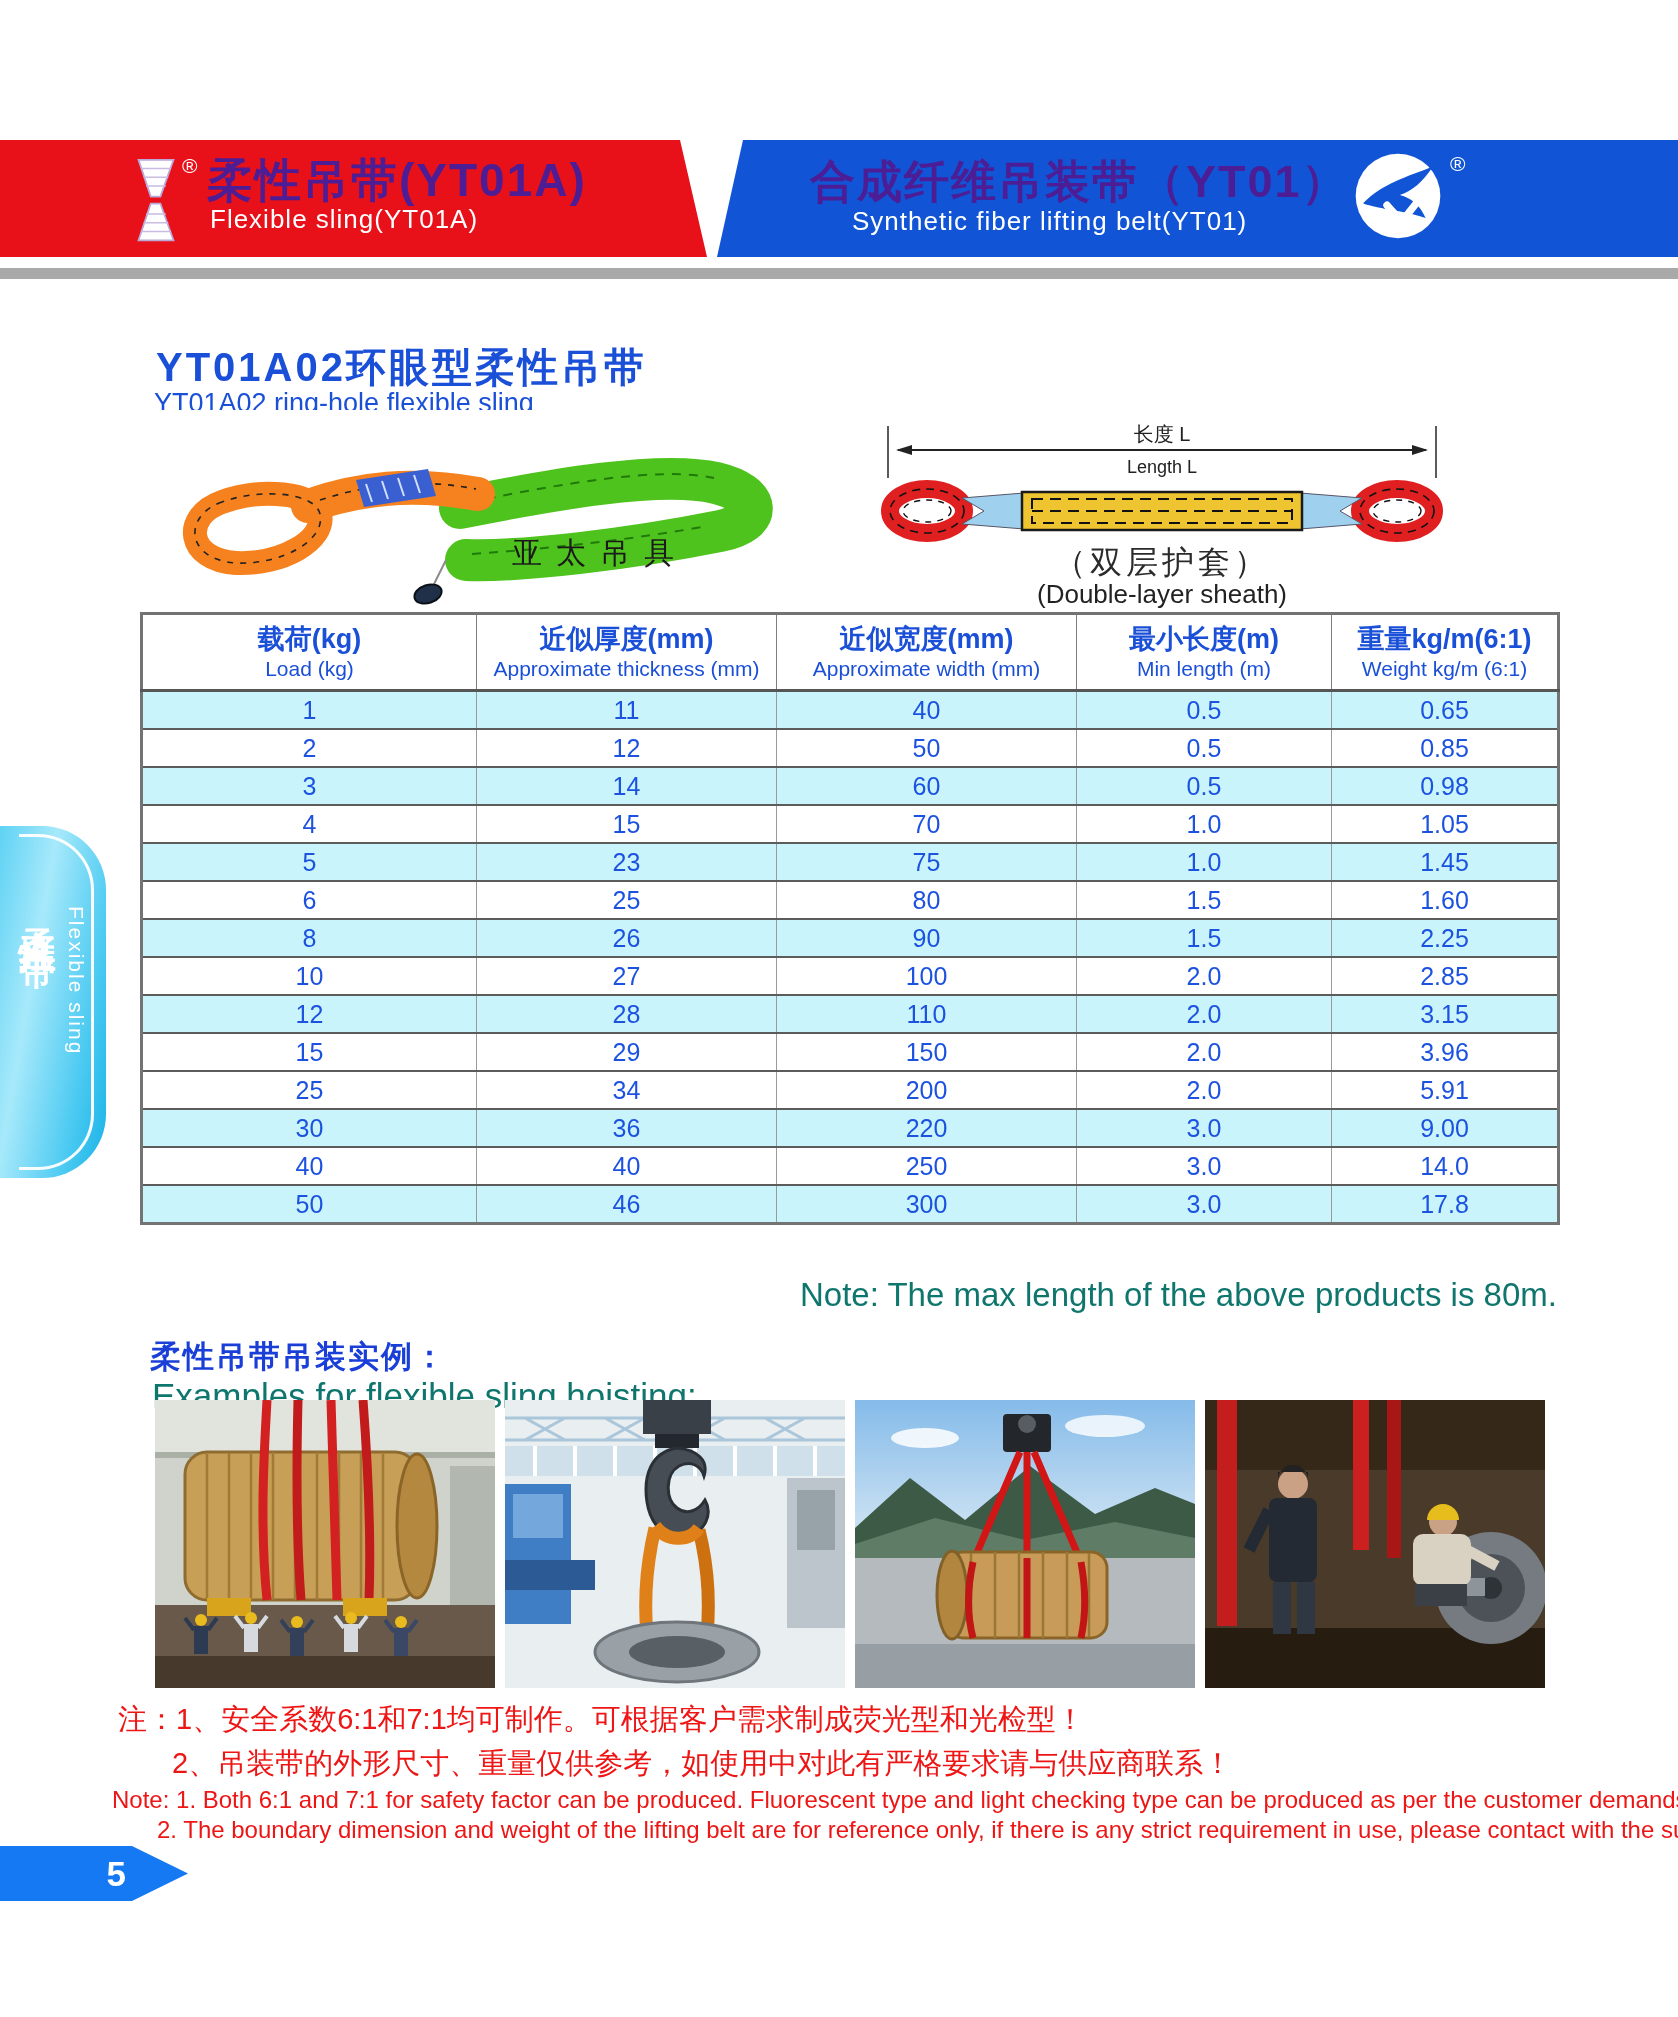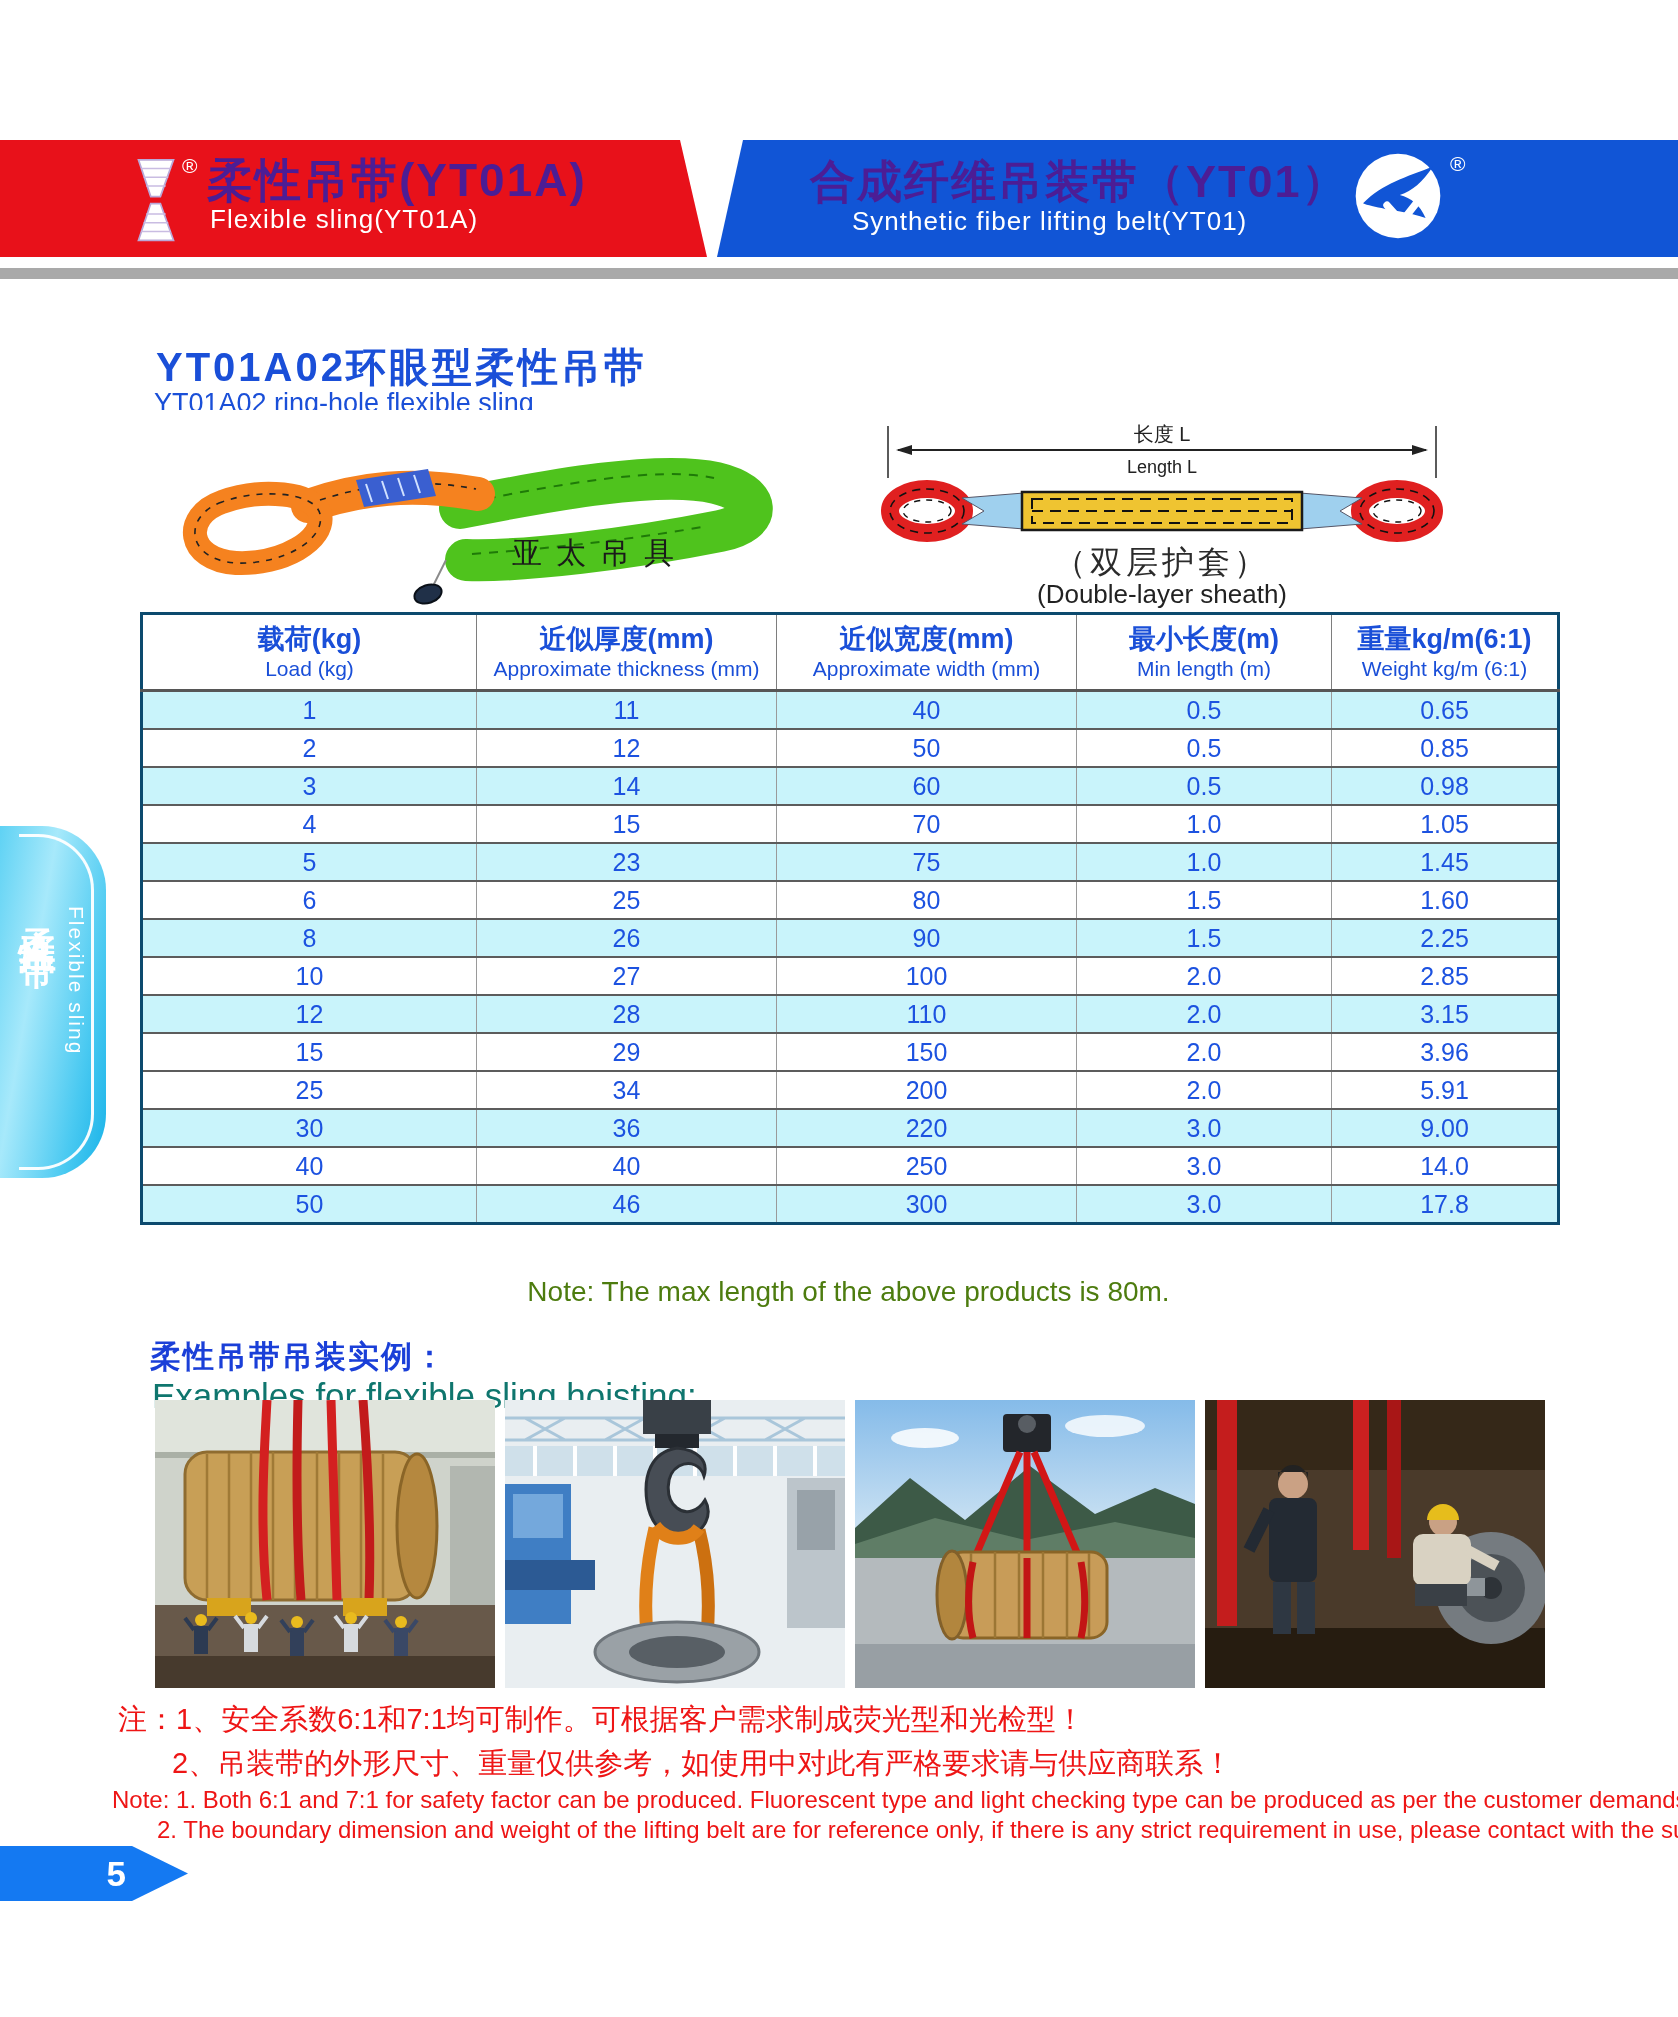--- a/index.html
+++ b/index.html
@@ -24,7 +24,7 @@
   
   .spec-wrap{left:140px;top:612px;width:1417px;}
   table.spec{border-collapse:collapse;width:1417px;table-layout:fixed;
-             border:3px solid #0c4a6e;background:#fff;}
+             border:3px solid #737373;background:#fff;}
   table.spec th{border:1px solid #7e7e7e;border-bottom:3px solid #565656;height:74px;
                 padding:0;vertical-align:middle;background:#fff;}
   table.spec td{border-left:1px solid #9a9a9a;border-right:1px solid #9a9a9a;

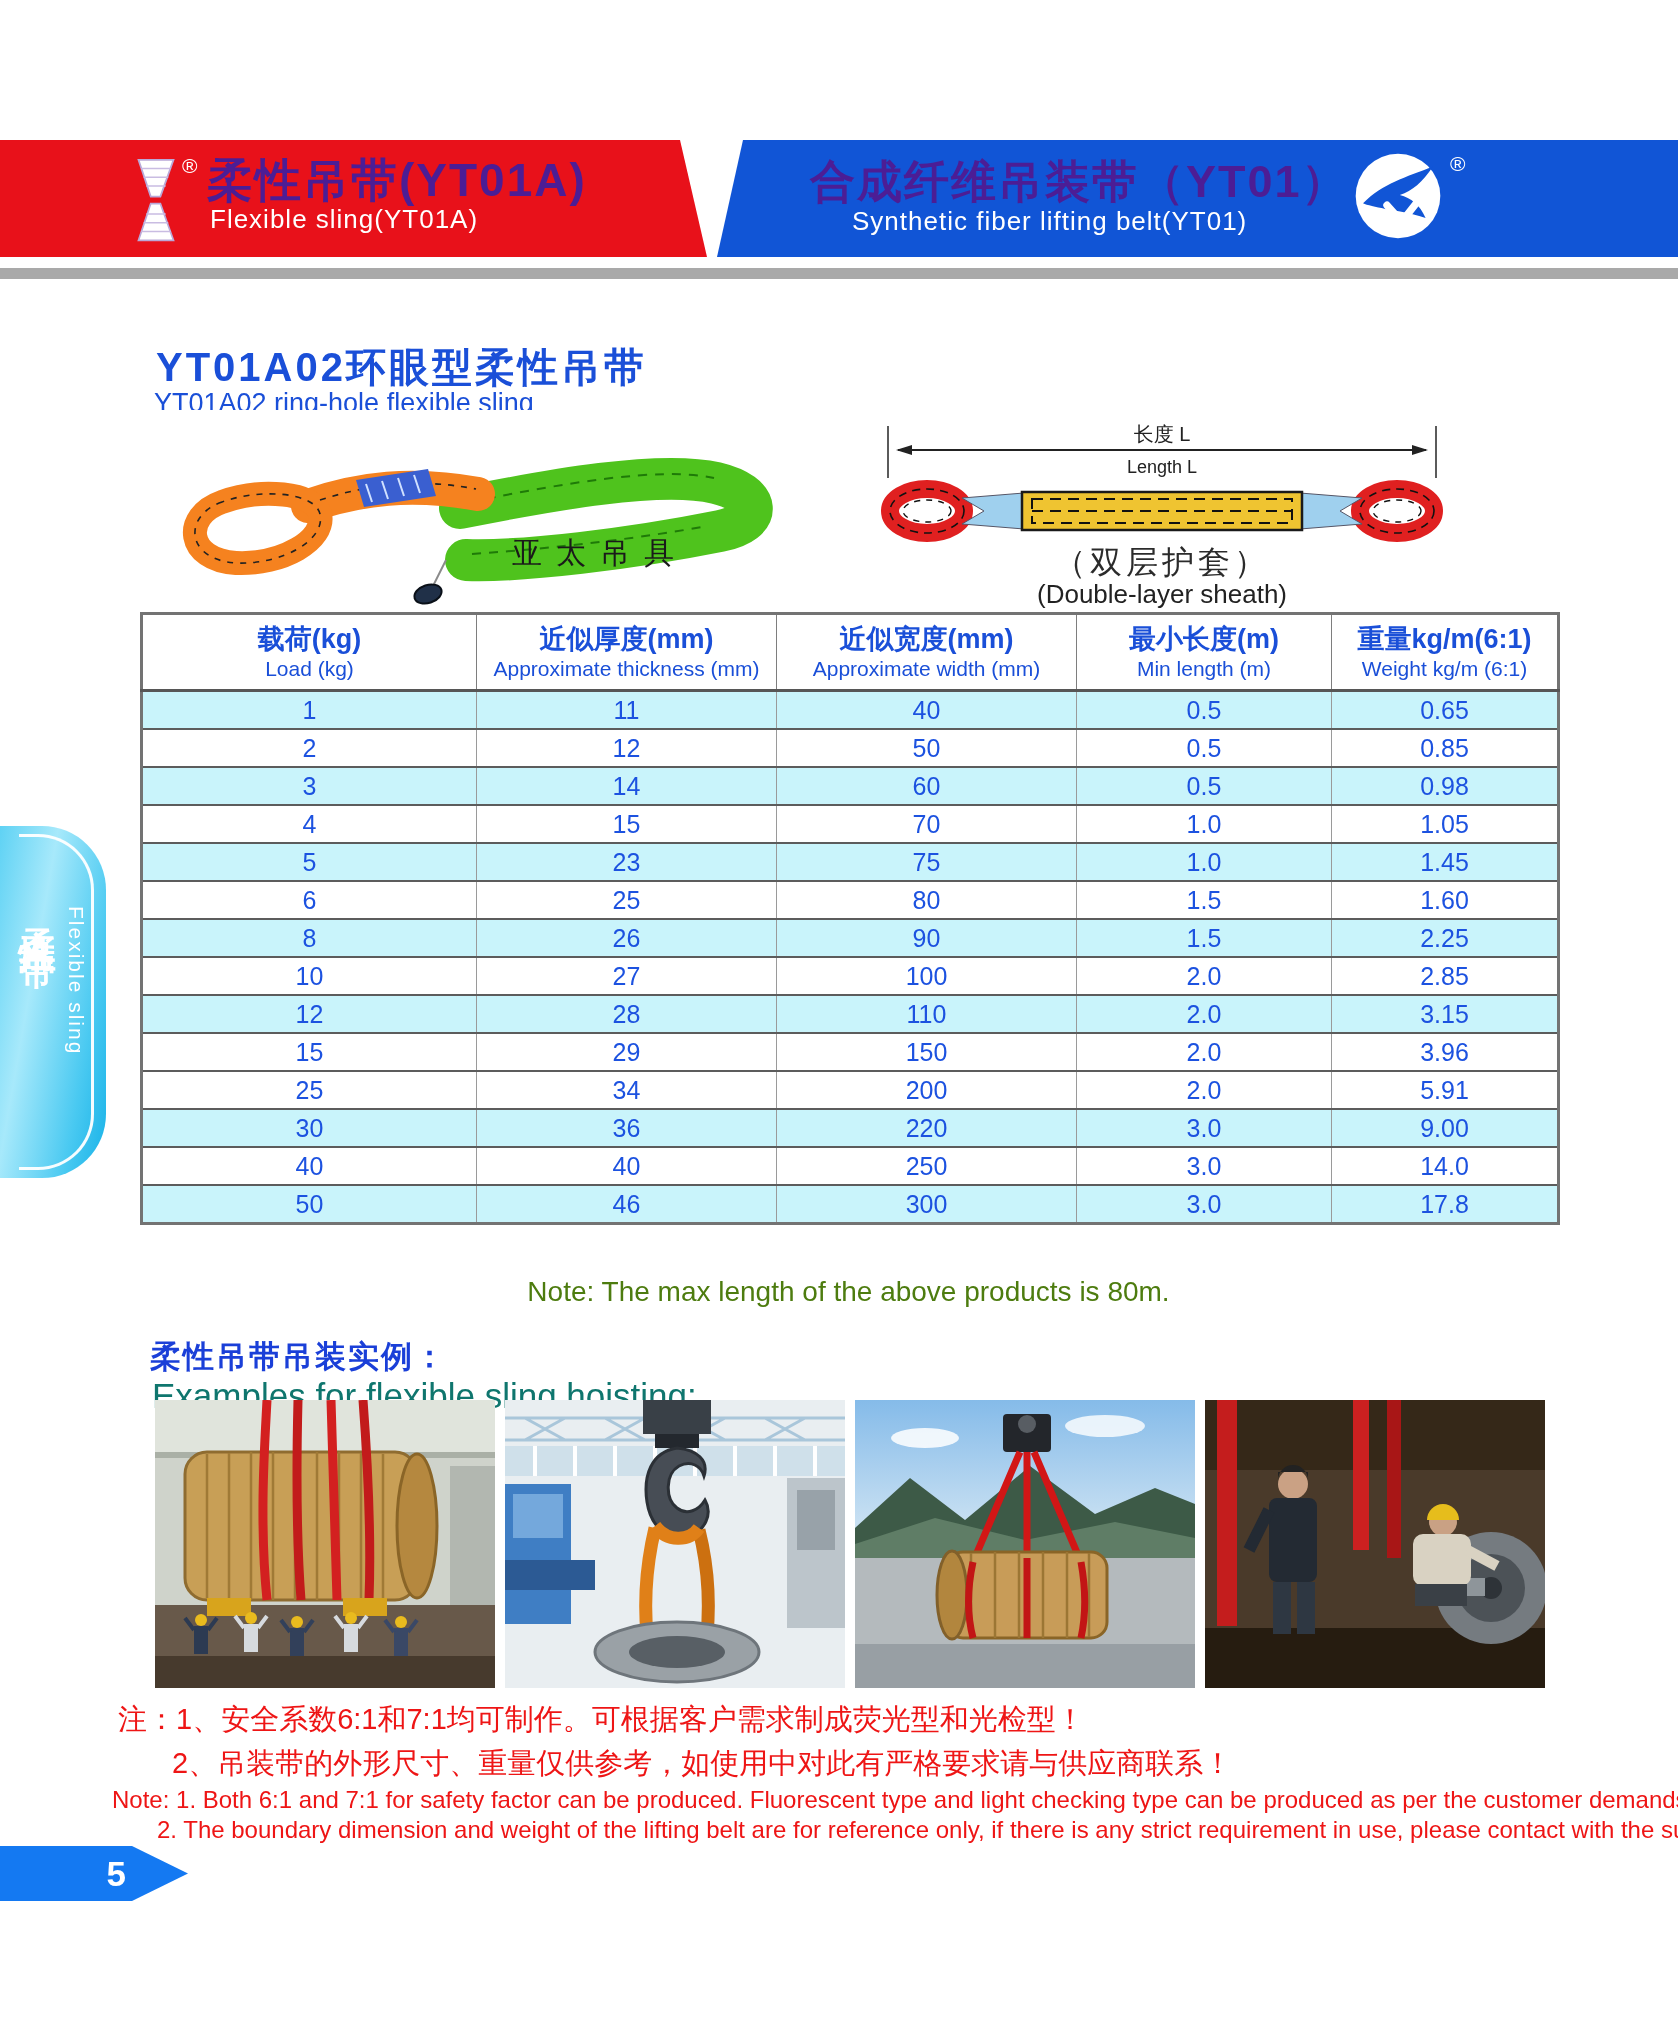--- a/index.html
+++ b/index.html
@@ -36,7 +36,7 @@
 
   .note-blue{left:140px;top:1274px;width:1417px;text-align:right;color:#1513d8;}
   .note-blue .zh{font-size:31px;font-weight:700;color:#1513d8;letter-spacing:1px;}
-  .note-blue .en{font-size:28px;color:#4d7c0f;margin-top:2px;text-align:center;}
+  .note-blue .en{font-size:33px;color:#0f766e;margin-top:2px;}
 
   .ex-zh{color:#1a3fd8;font-weight:700;font-size:31px;letter-spacing:2px;white-space:nowrap;}
   .ex-en{color:#0f766e;font-size:35px;white-space:nowrap;}

